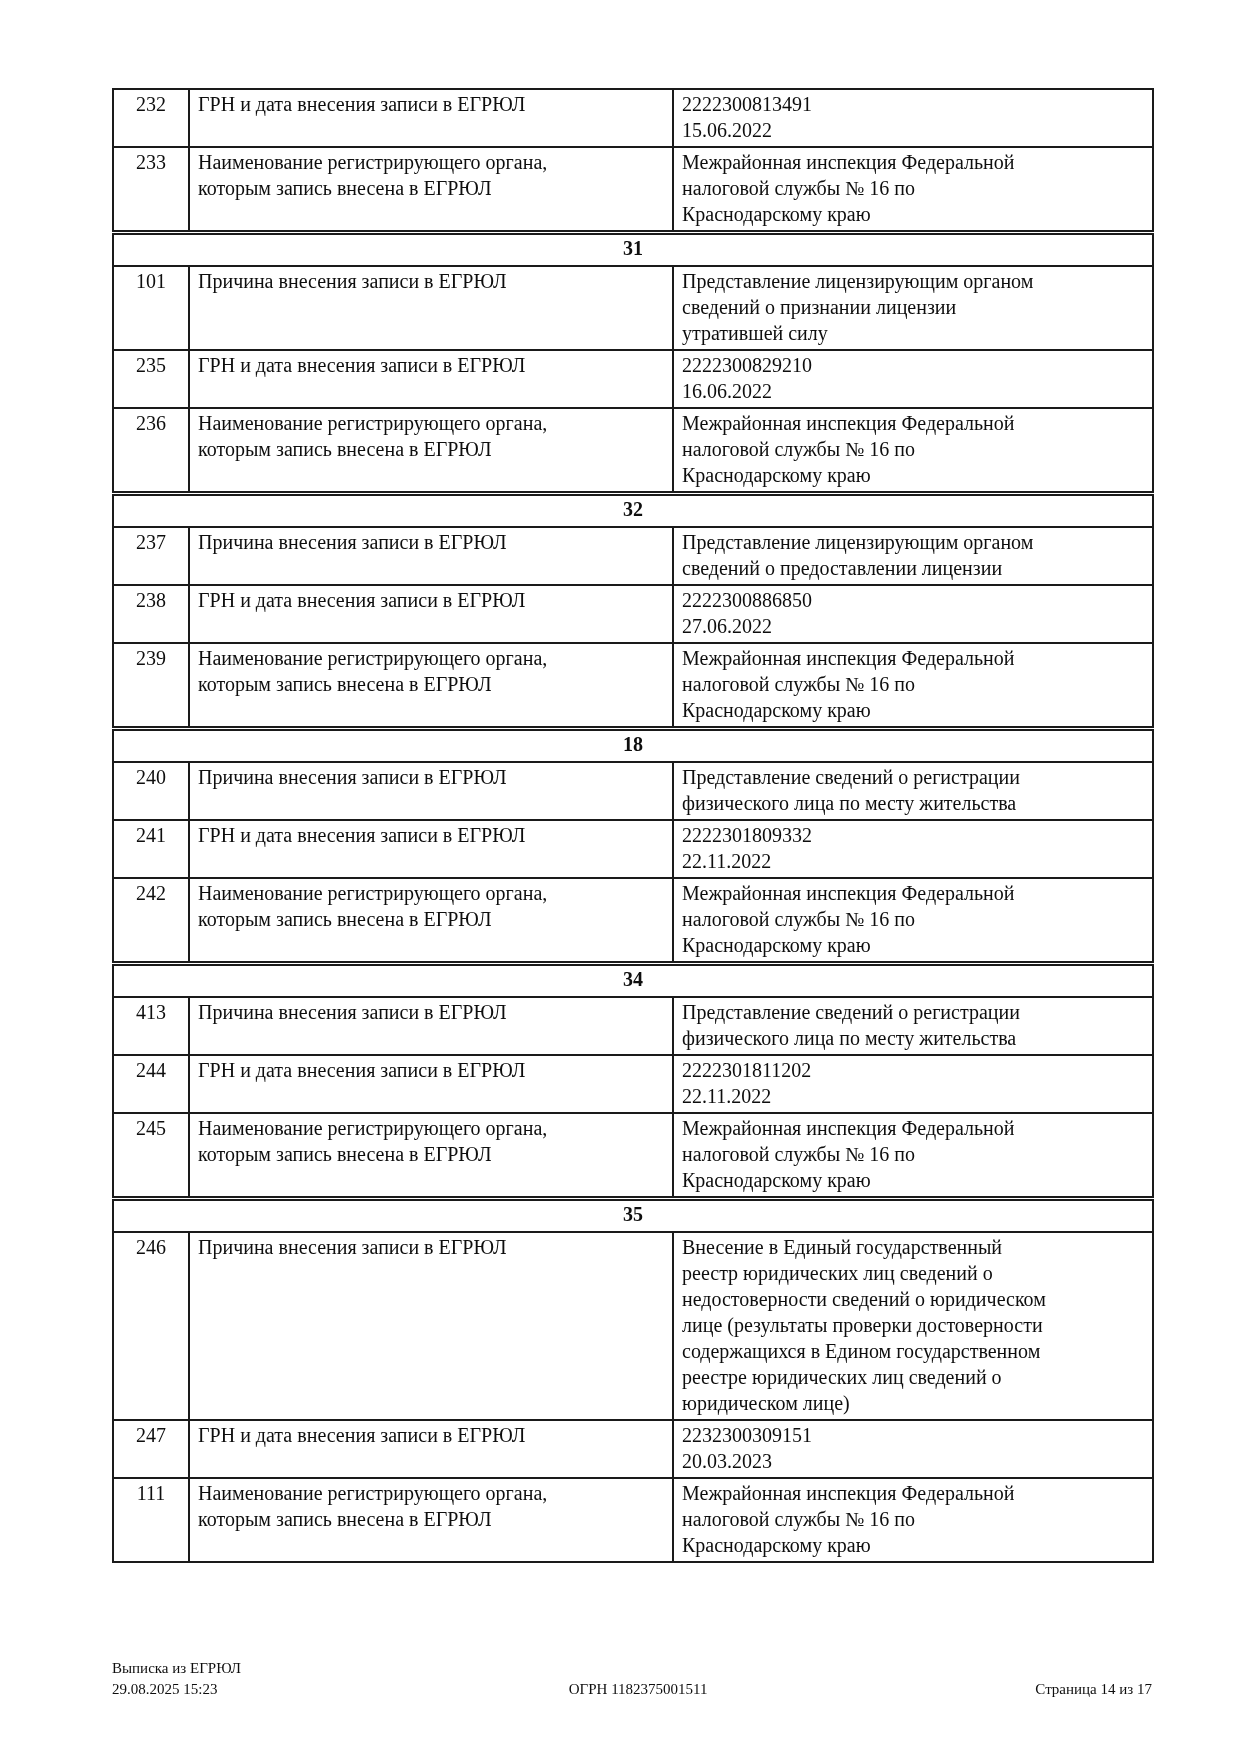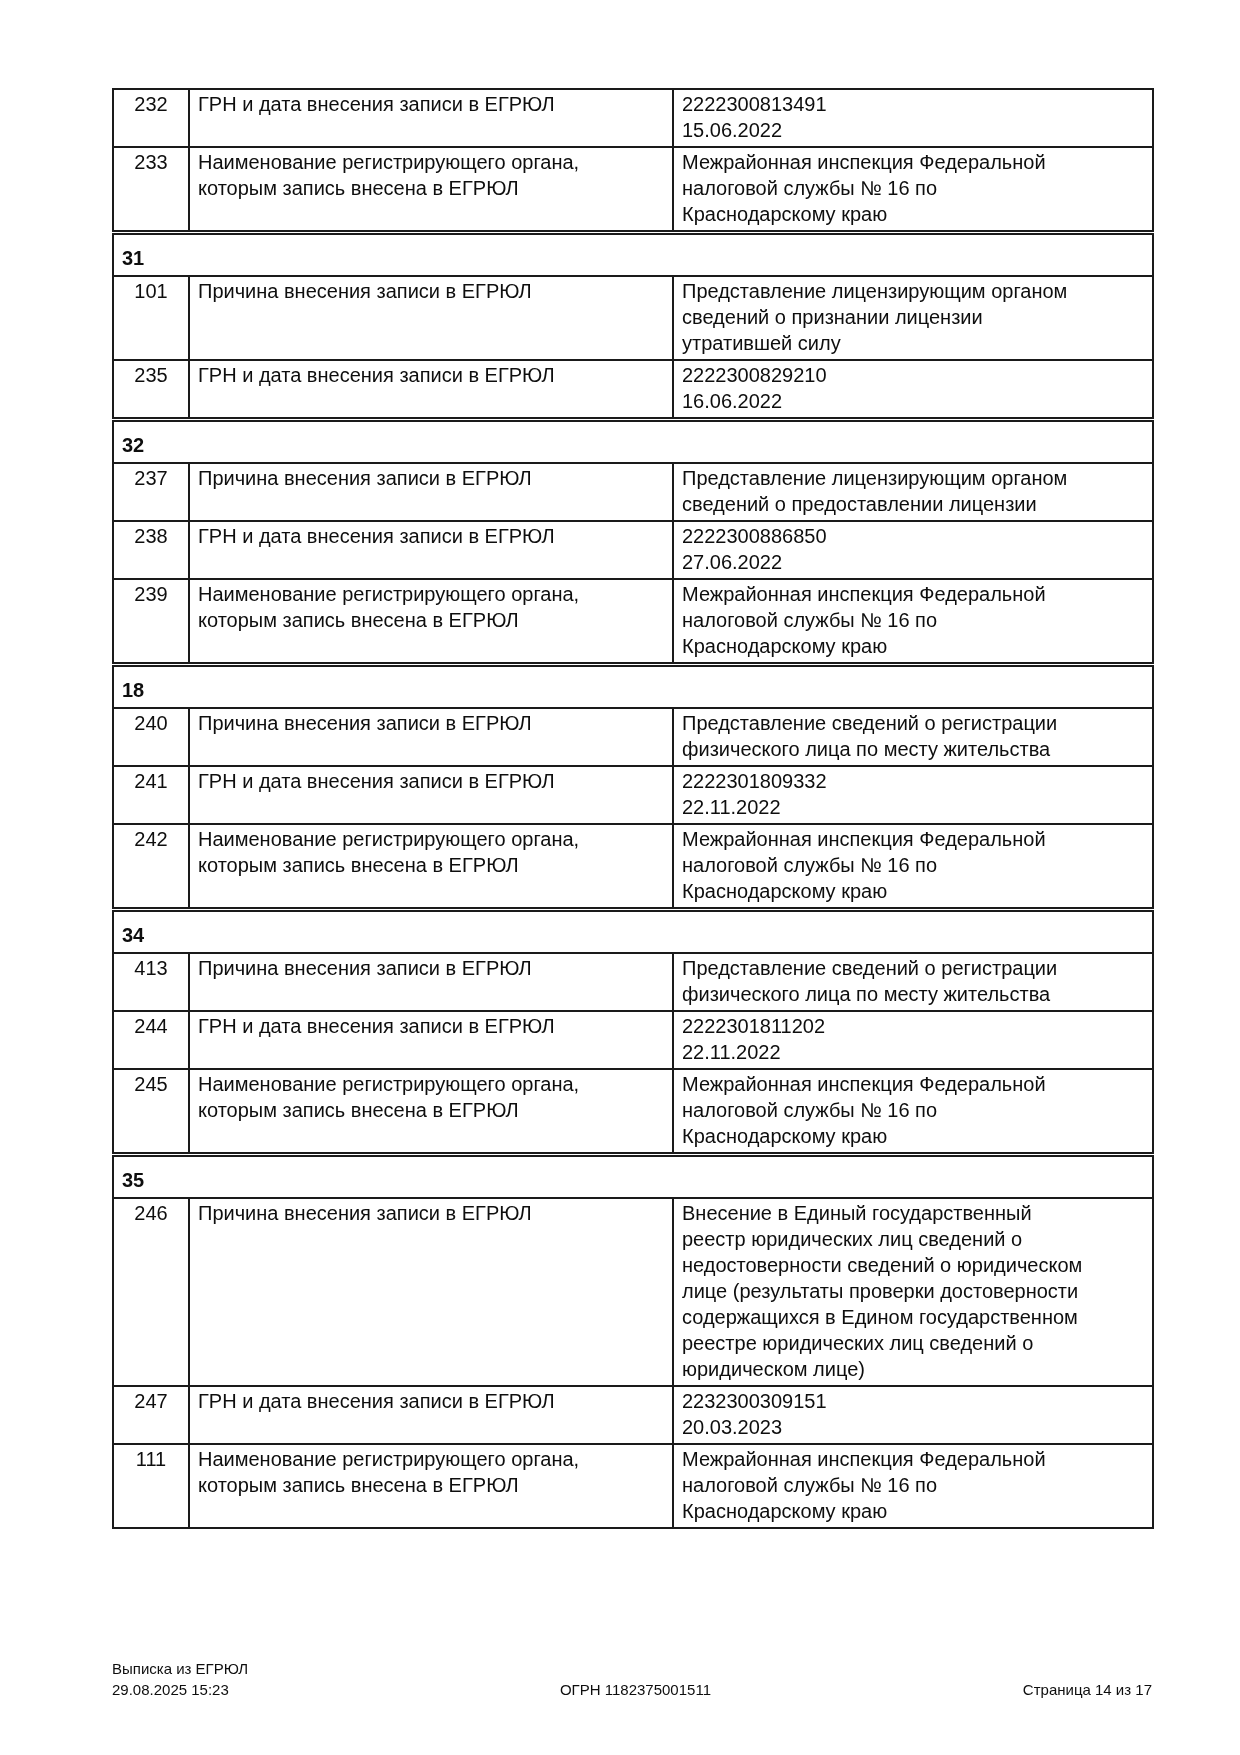--- a/index.html
+++ b/index.html
@@ -13,7 +13,7 @@
     height: 1755px;
     background: #ffffff;
     color: #0e0e0e;
-    font-family: Liberation Sans, sans-serif;
+    font-family: Liberation Serif, serif;
     overflow: hidden;
   }
   table.egrul-table {

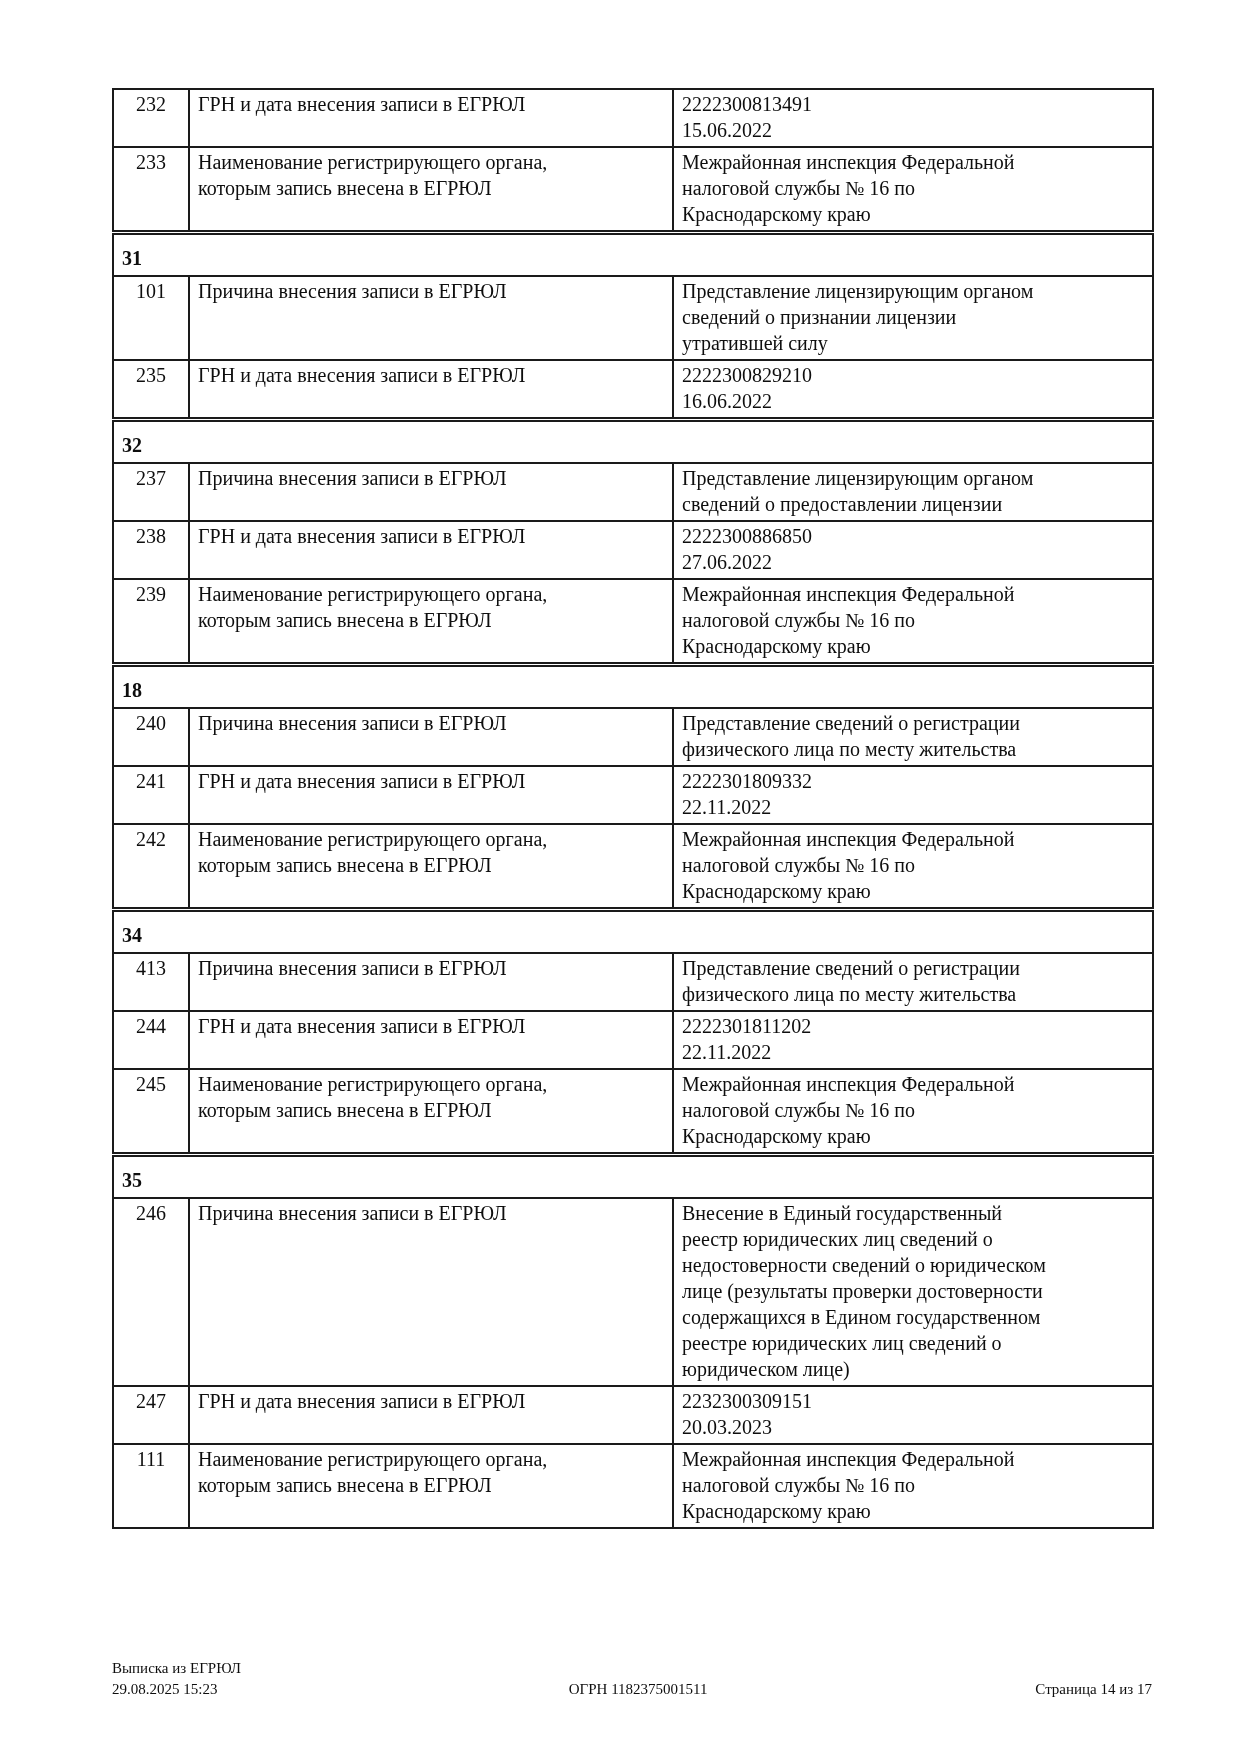--- a/index.html
+++ b/index.html
@@ -39,9 +39,9 @@
   }
   tr.section-row td {
     border-top: 5px double #1a1a1a;
-    text-align: left;
+    text-align: center;
     font-weight: bold;
-    padding-top: 10px;
+    padding-top: 0;
     padding-bottom: 4px;
   }
   .cell-line { display: block; }

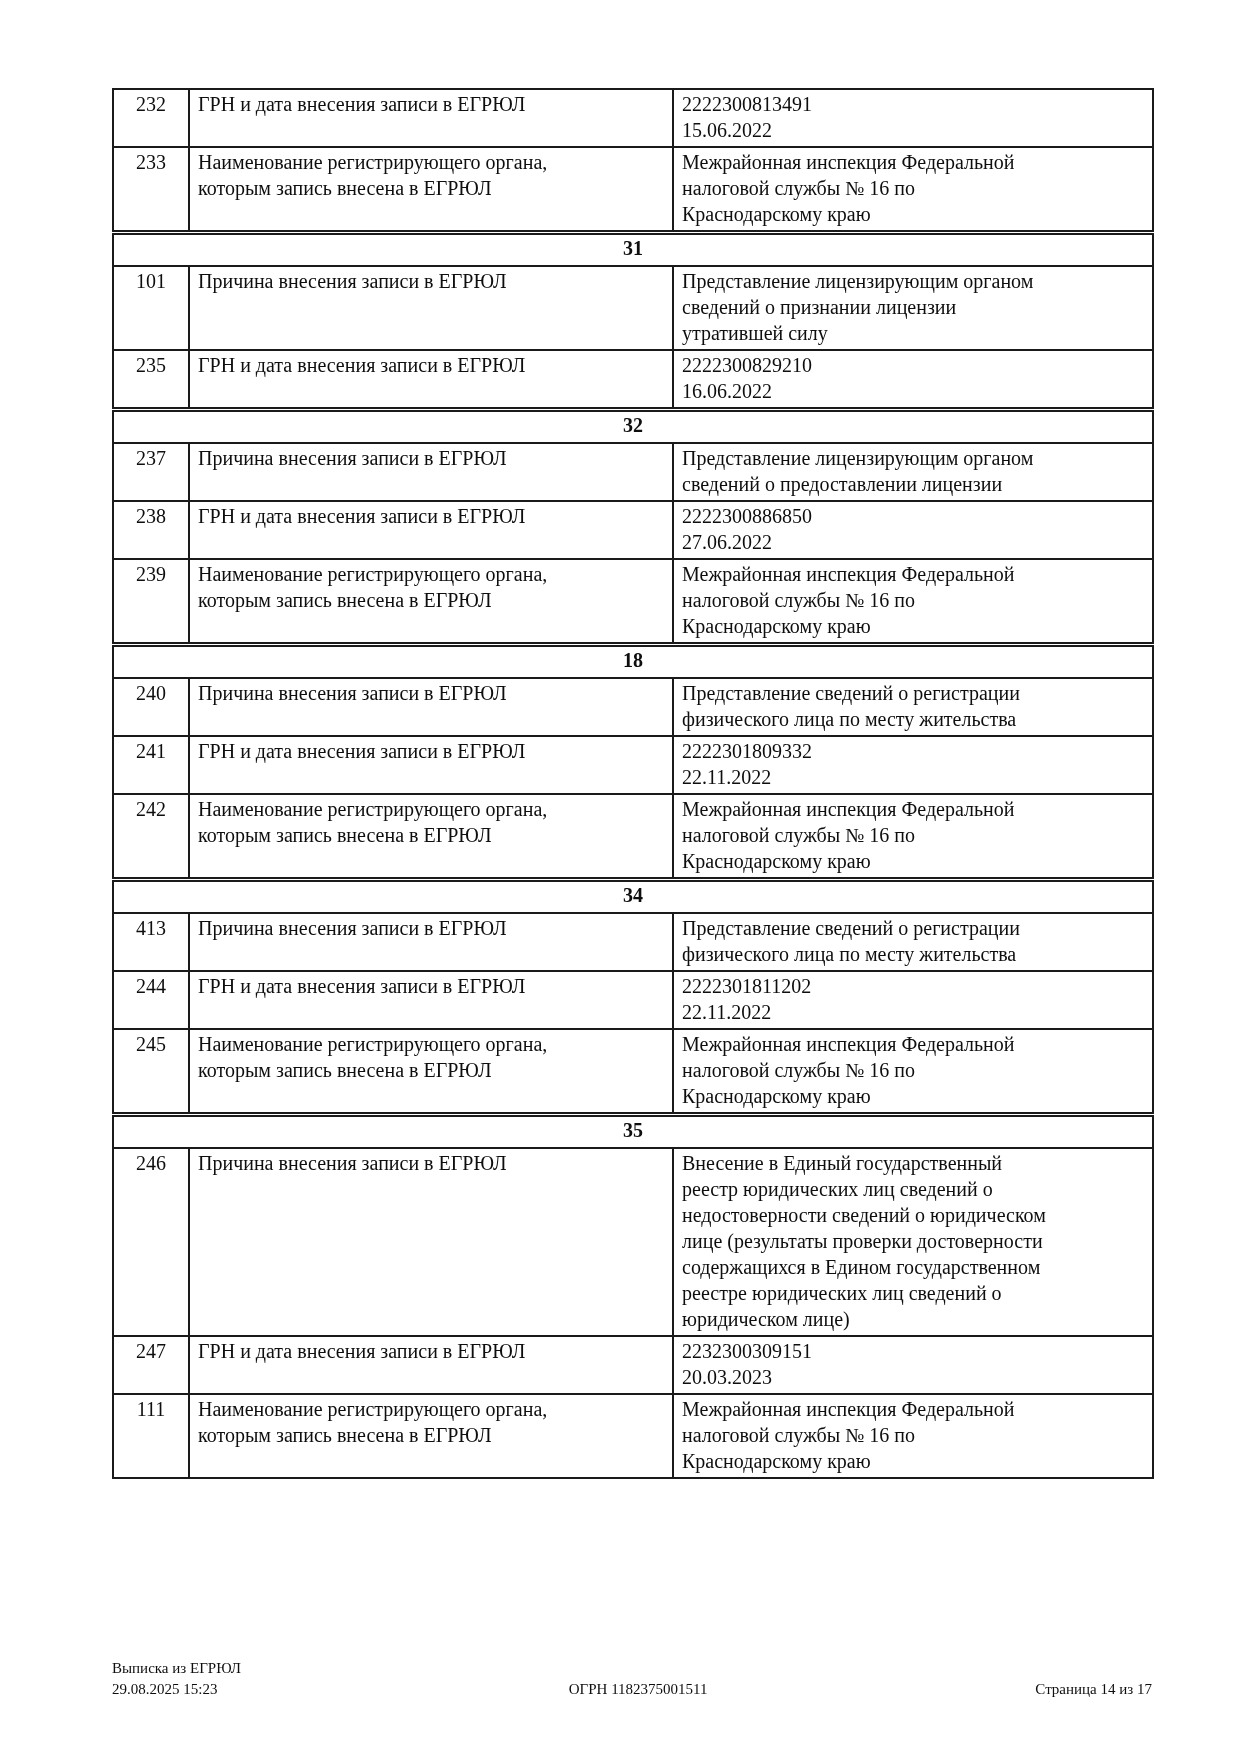--- a/index.html
+++ b/index.html
@@ -118,6 +118,18 @@
             <span class="cell-line">16.06.2022</span>
           </td>
         </tr>
+        <tr class="entry-row">
+          <td class="num-cell">236</td>
+          <td class="label-cell">
+            <span class="cell-line">Наименование регистрирующего органа,</span>
+            <span class="cell-line">которым запись внесена в ЕГРЮЛ</span>
+          </td>
+          <td class="value-cell">
+            <span class="cell-line">Межрайонная инспекция Федеральной</span>
+            <span class="cell-line">налоговой службы № 16 по</span>
+            <span class="cell-line">Краснодарскому краю</span>
+          </td>
+        </tr>
         <tr class="section-row">
           <td colspan="3">32</td>
         </tr>

